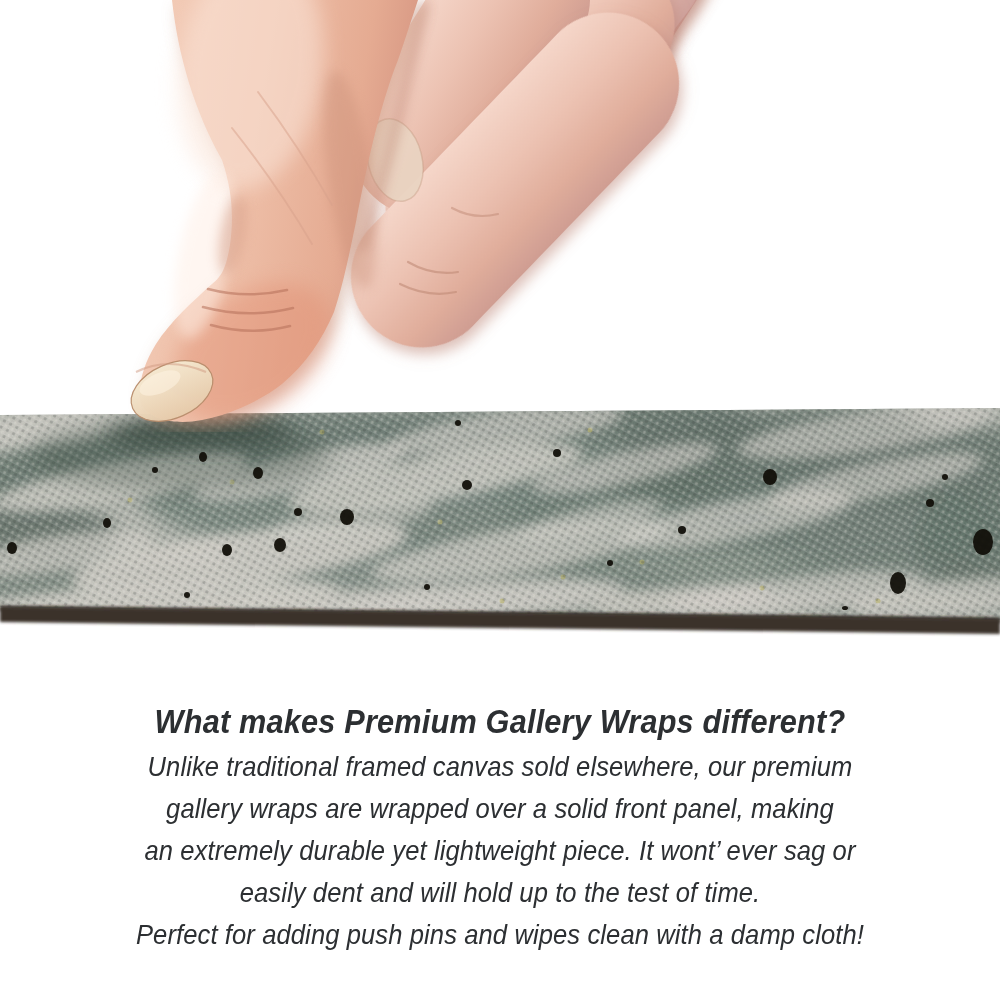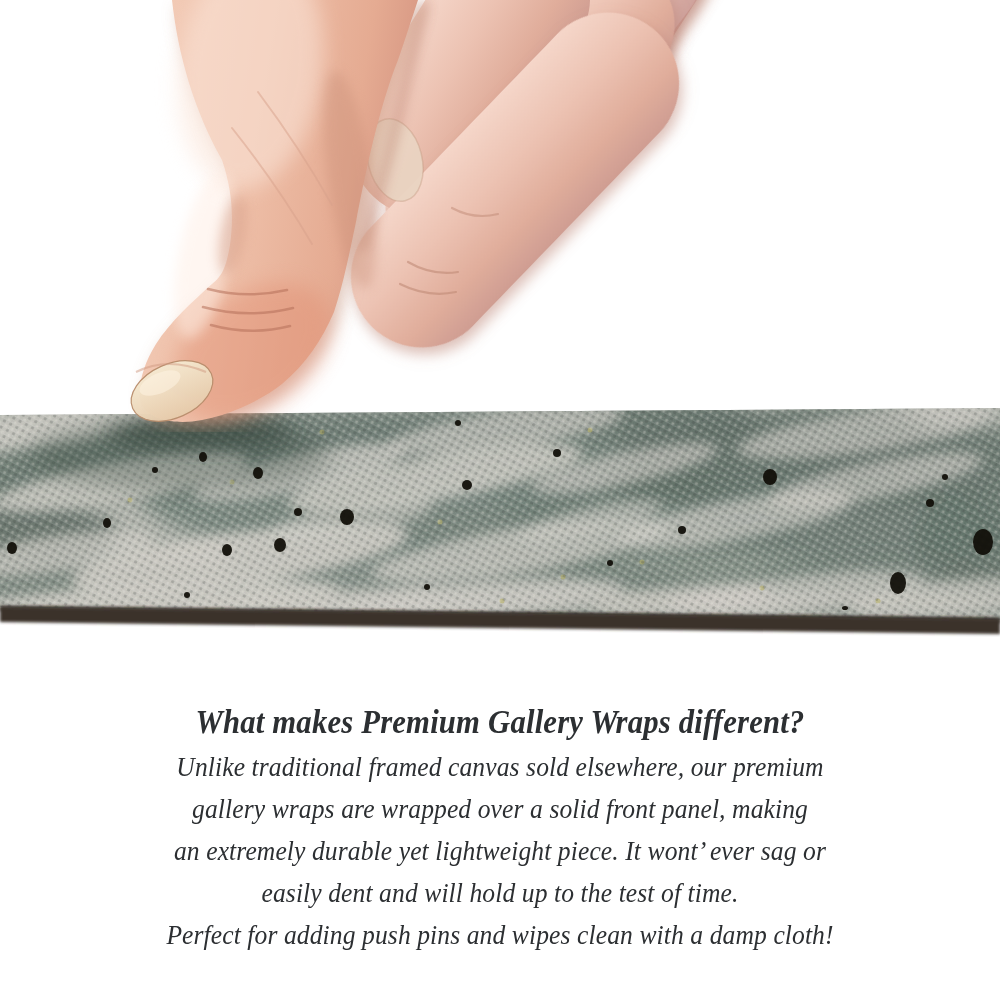--- a/index.html
+++ b/index.html
@@ -6,7 +6,7 @@
   .stage{
     position:relative;width:1000px;height:1000px;overflow:hidden;
     background:var(--background,#fff);
-    font-family:Liberation Serif, serif;
+    font-family:Liberation Sans, sans-serif;
   }
   .photo-layer{position:absolute;left:0;display:block;}
   #strip-svg{top:395px;}

